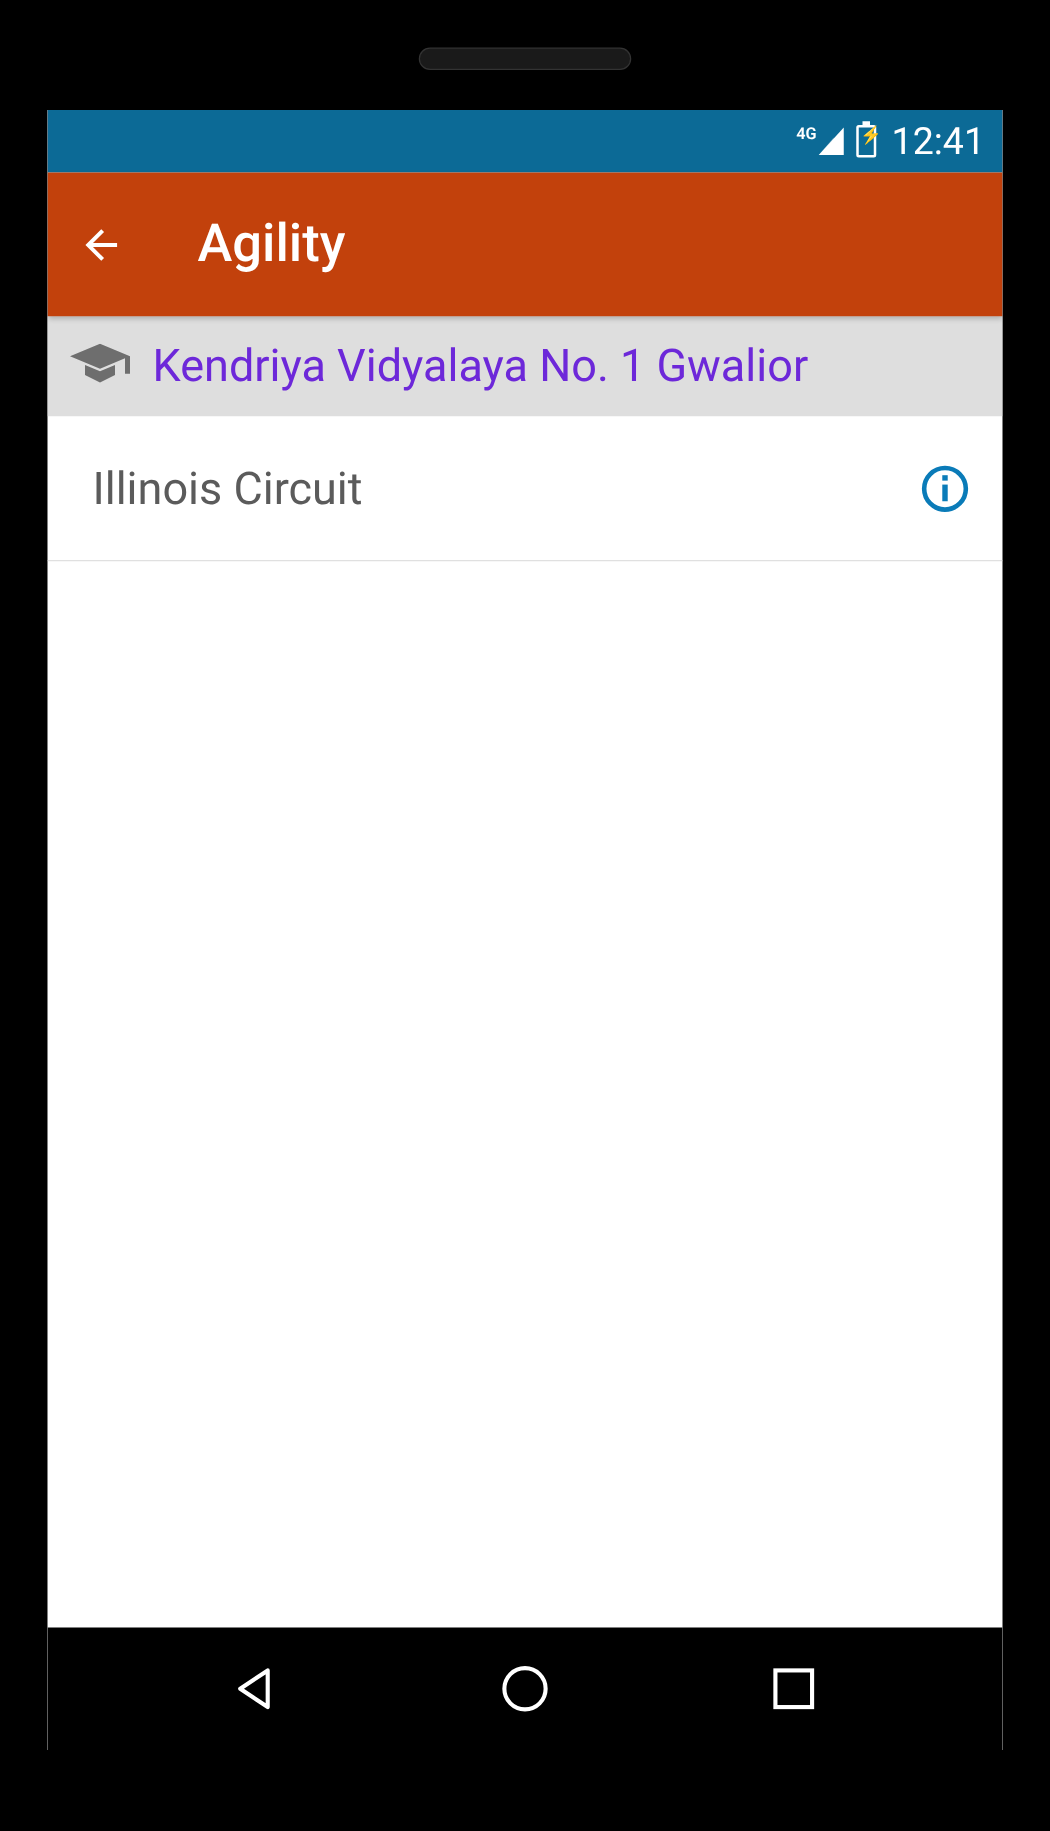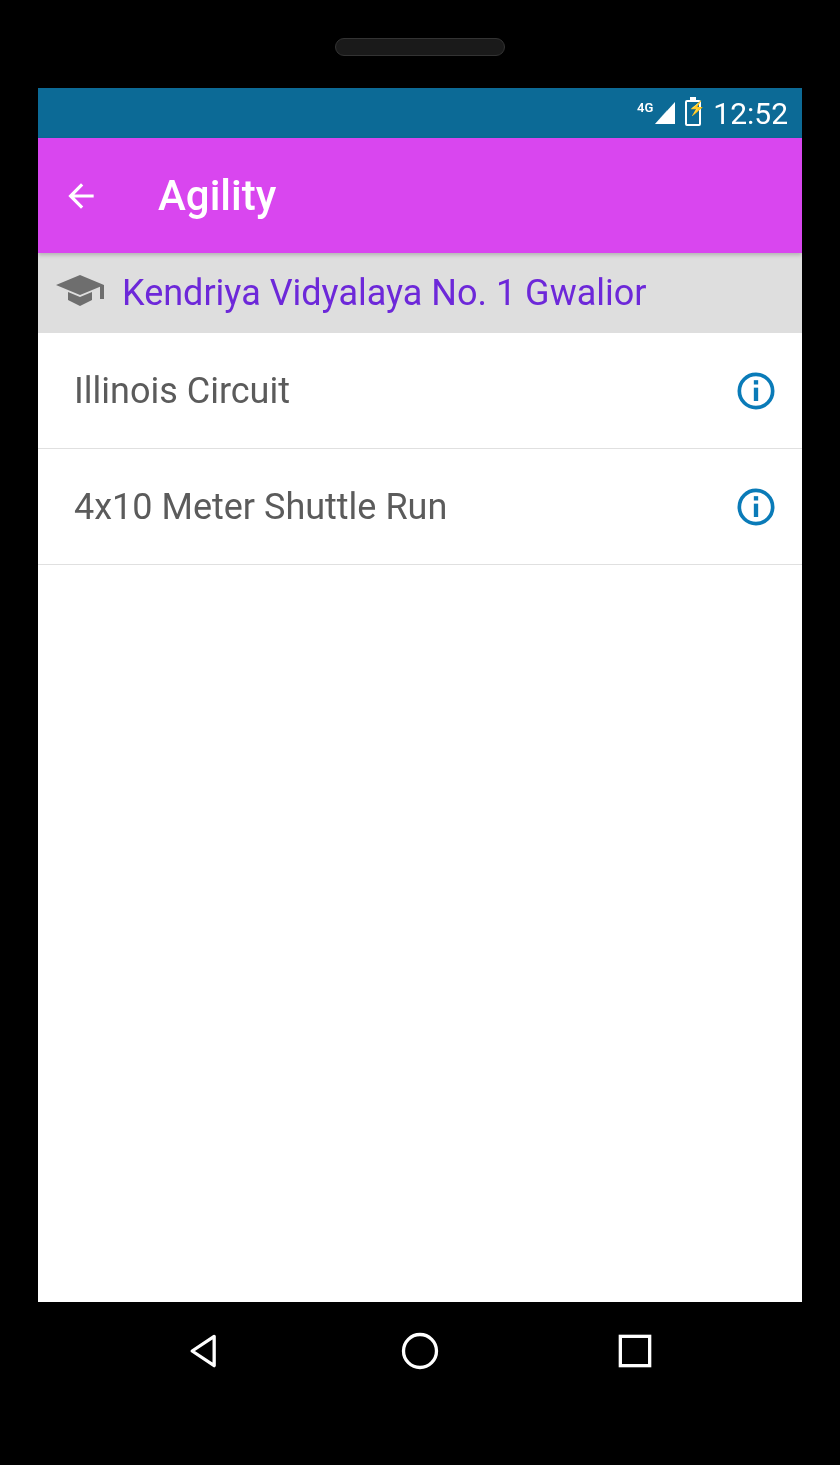--- a/index.html
+++ b/index.html
@@ -226,7 +226,7 @@
         <span class="signal-4g">4G</span>
         <div class="signal-tri"></div>
         <div class="battery"></div>
-        <span class="time">12:52</span>
+        <span class="time">12:41</span>
       </div>
     </div>
 

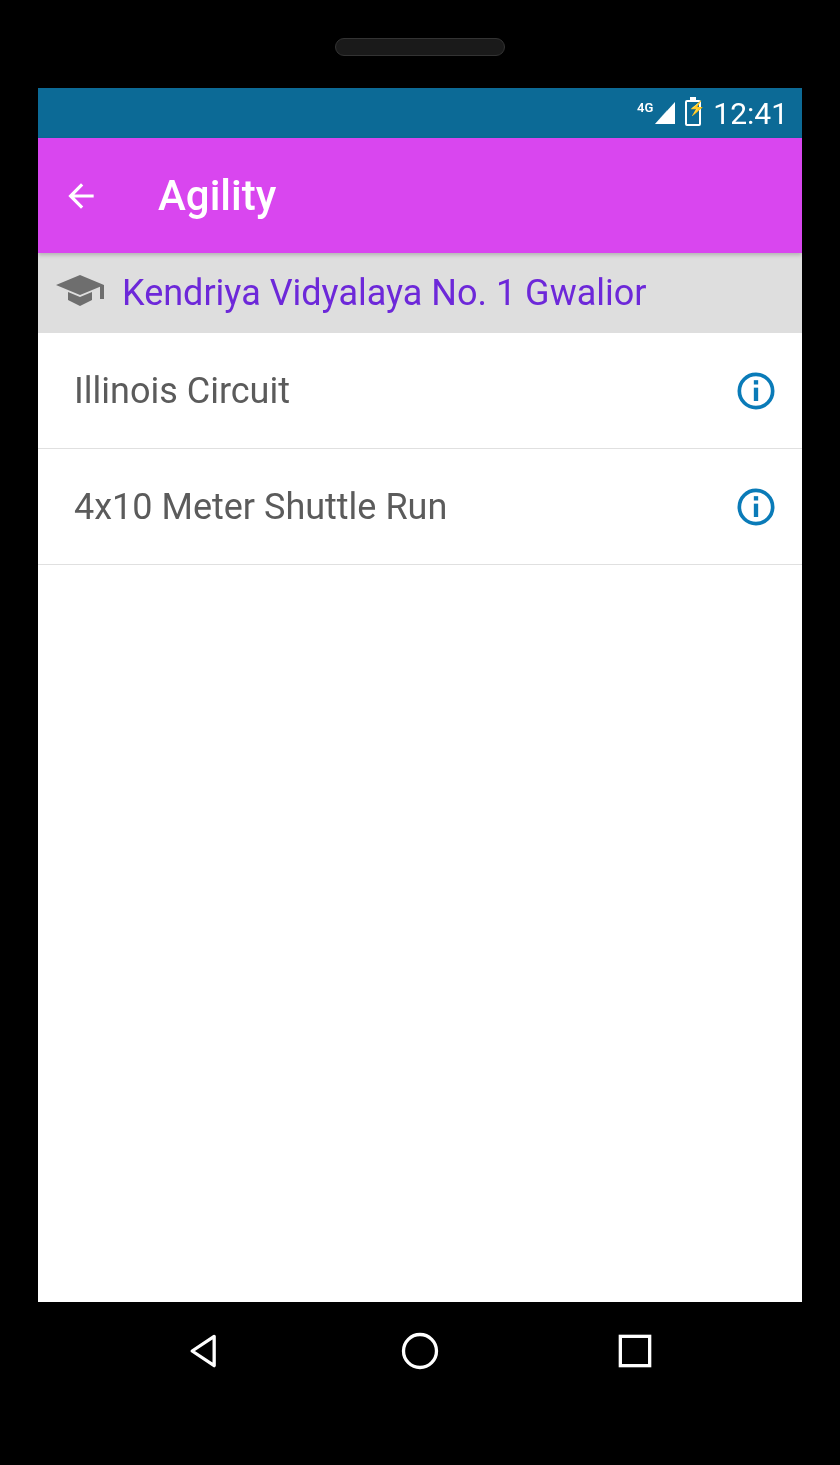--- a/index.html
+++ b/index.html
@@ -114,7 +114,7 @@
     }
     .app-bar {
       height: 115px;
-      background: #d946ef;
+      background: #c2410c;
       display: flex;
       align-items: center;
       padding: 0 24px;

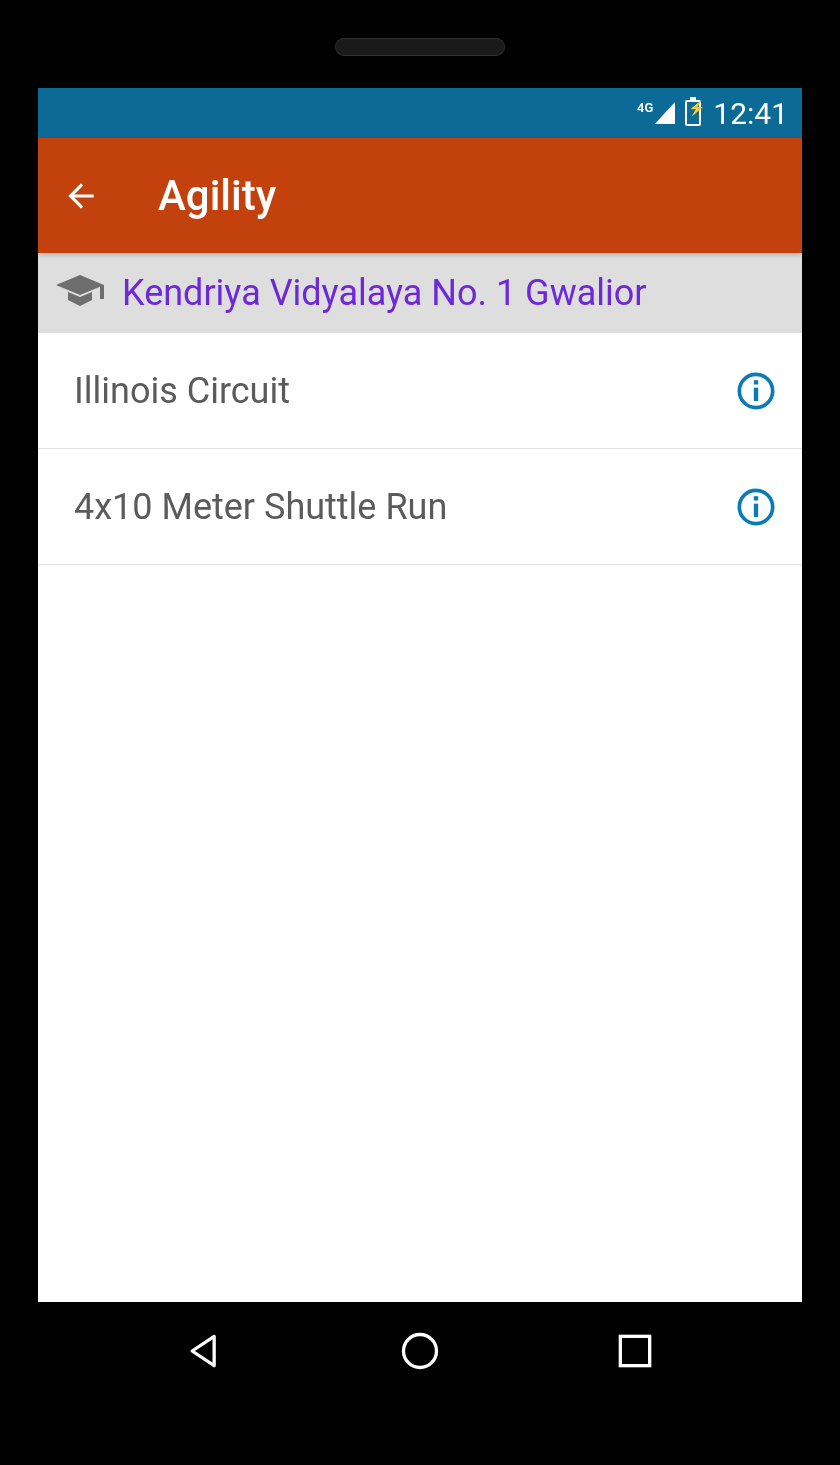--- a/index.html
+++ b/index.html
@@ -259,16 +259,6 @@
       </div>
     </div>
 
-    <div class="list-item">
-      <span class="list-item-label">4x10 Meter Shuttle Run</span>
-      <div class="info-icon">
-        <svg viewBox="0 0 24 24">
-          <circle cx="12" cy="12" r="10" fill="none" stroke="#0a7bb8" stroke-width="2.2"></circle>
-          <rect x="10.7" y="10" width="2.6" height="8" fill="#0a7bb8"></rect>
-          <rect x="10.7" y="5.5" width="2.6" height="2.6" fill="#0a7bb8"></rect>
-        </svg>
-      </div>
-    </div>
 
     <div class="nav-bar">
       <div class="nav-btn">

